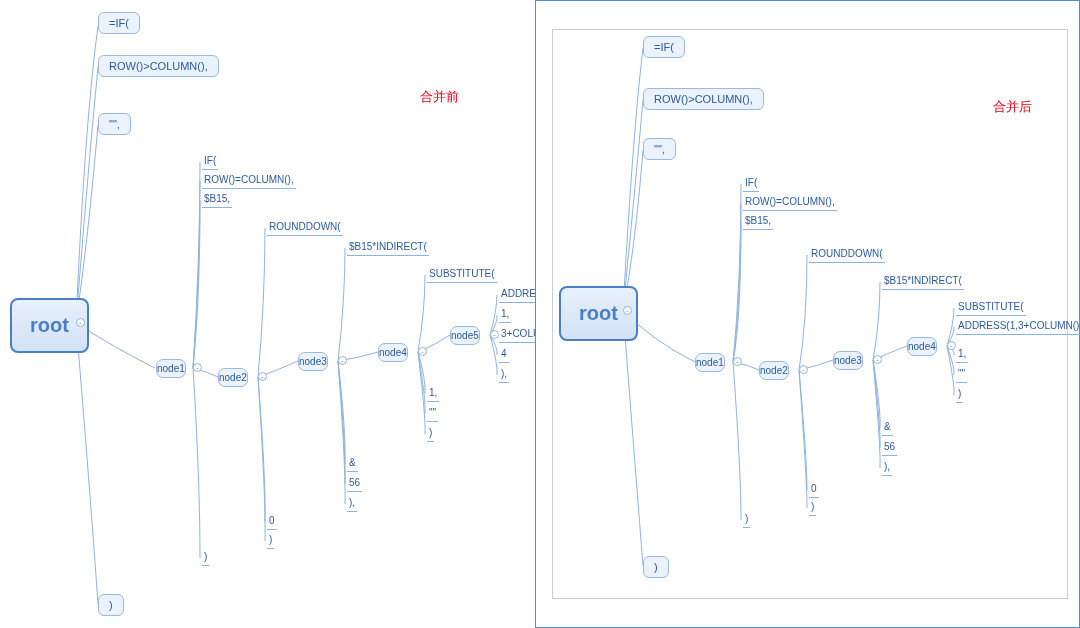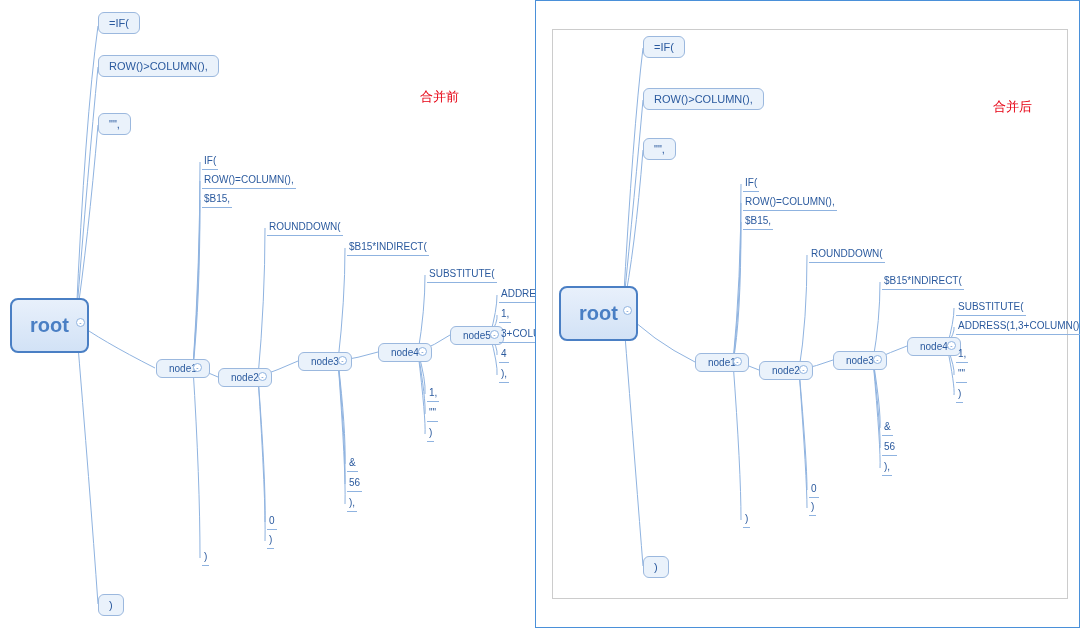--- a/index.html
+++ b/index.html
@@ -53,7 +53,7 @@
     color: #2b5a9e;
     font-size: 11px;
   }
-  .node-box.sm { font-size: 10px; padding: 3px 12px; }
+  .node-box.sm { font-size: 10px; padding: 3px 0; border-radius: 7px; }
   .leaf {
     position: absolute;
     color: #2b5a9e;

